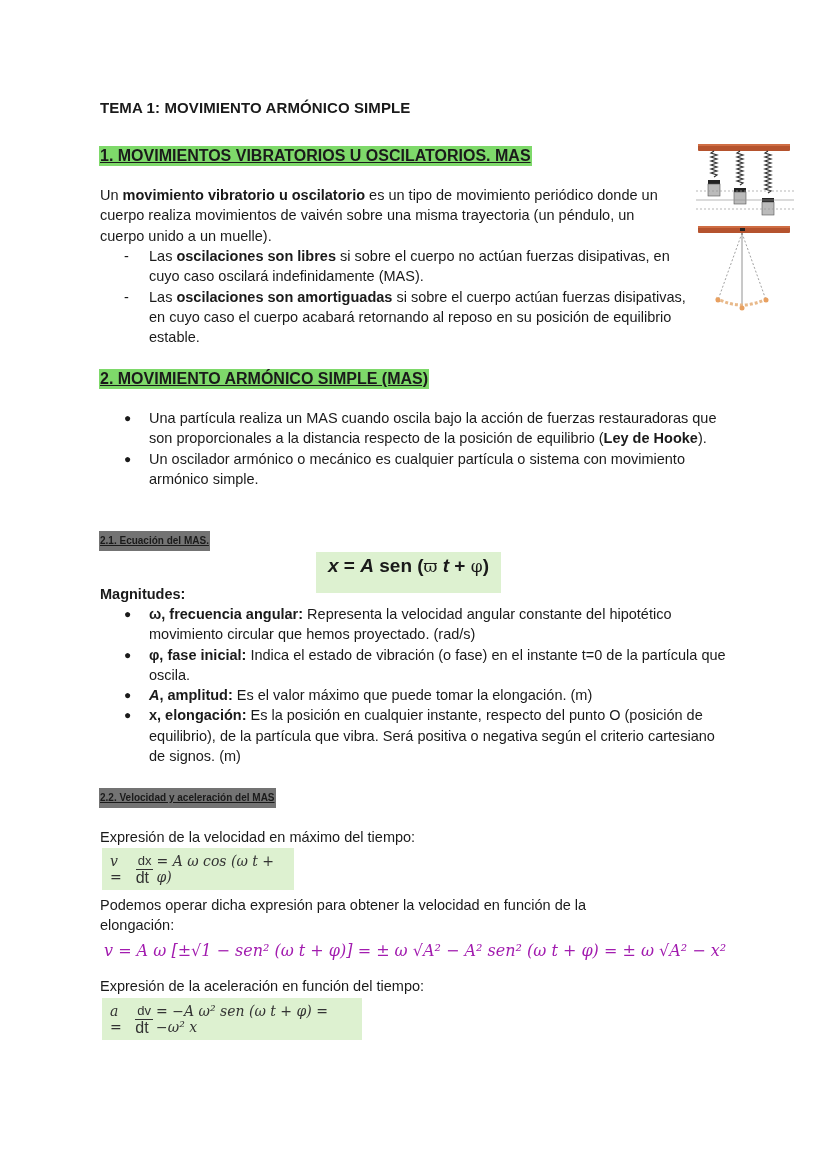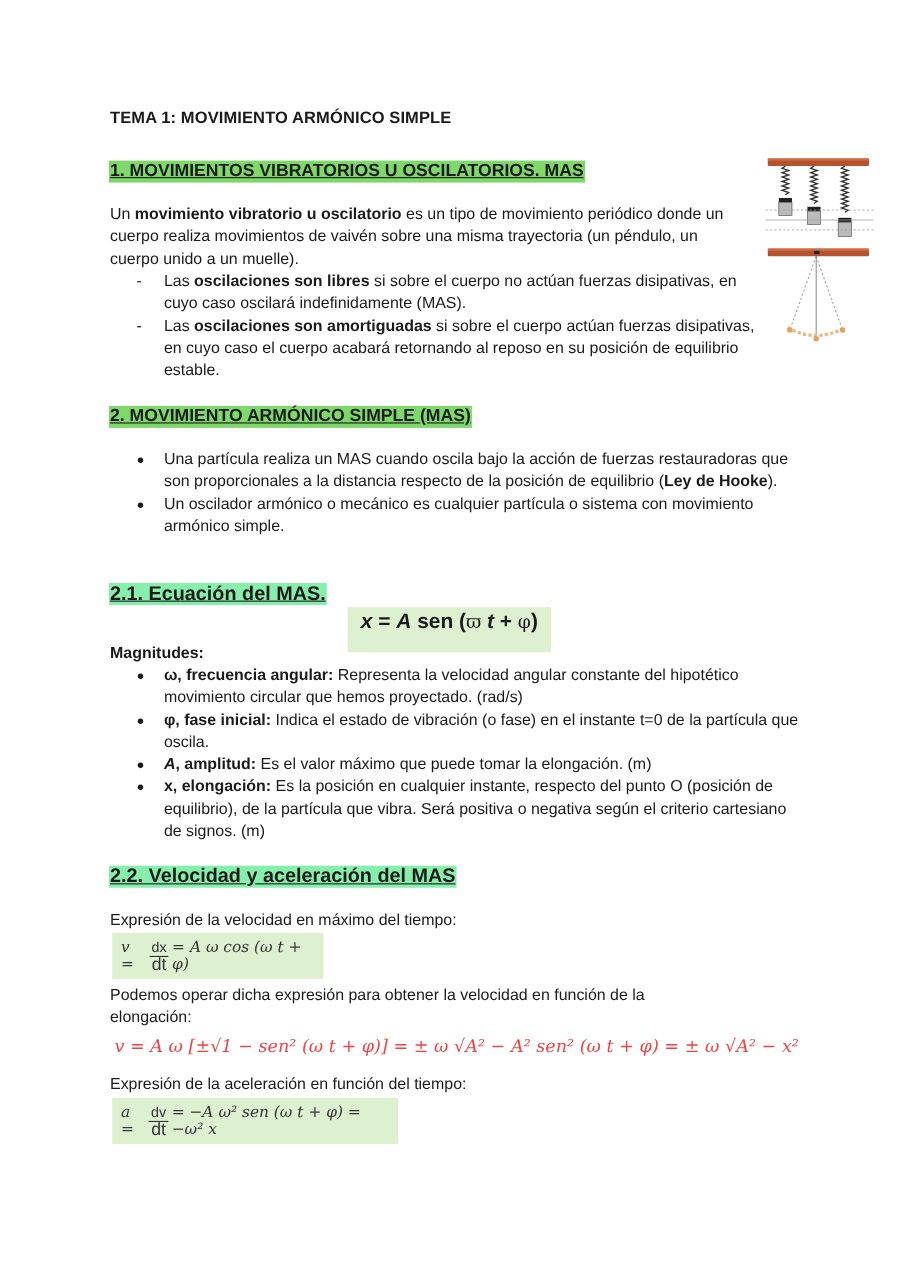--- a/index.html
+++ b/index.html
@@ -10,7 +10,7 @@
   .title { position: absolute; left: 100px; top: 99px; font-size: 15px; font-weight: bold; letter-spacing: 0.1px; }
 
   .h-green { background: #7ed96a; font-weight: bold; text-decoration: underline; font-size: 16px; padding: 1px 1px 2px 1px; display: inline-block; line-height: 17px; }
-  .h-sub { background: #86efac; font-weight: bold; text-decoration: underline; font-size: 18px; padding: 1px 1px 2px 1px; display: inline-block; line-height: 17px; }
+  .h-sub { background: #737373; font-weight: bold; text-decoration: underline; font-size: 10px; padding: 1px 1px 2px 1px; display: inline-block; line-height: 17px; }
 
   .abs { position: absolute; }
   .para { font-size: 14.5px; line-height: 20.3px; }

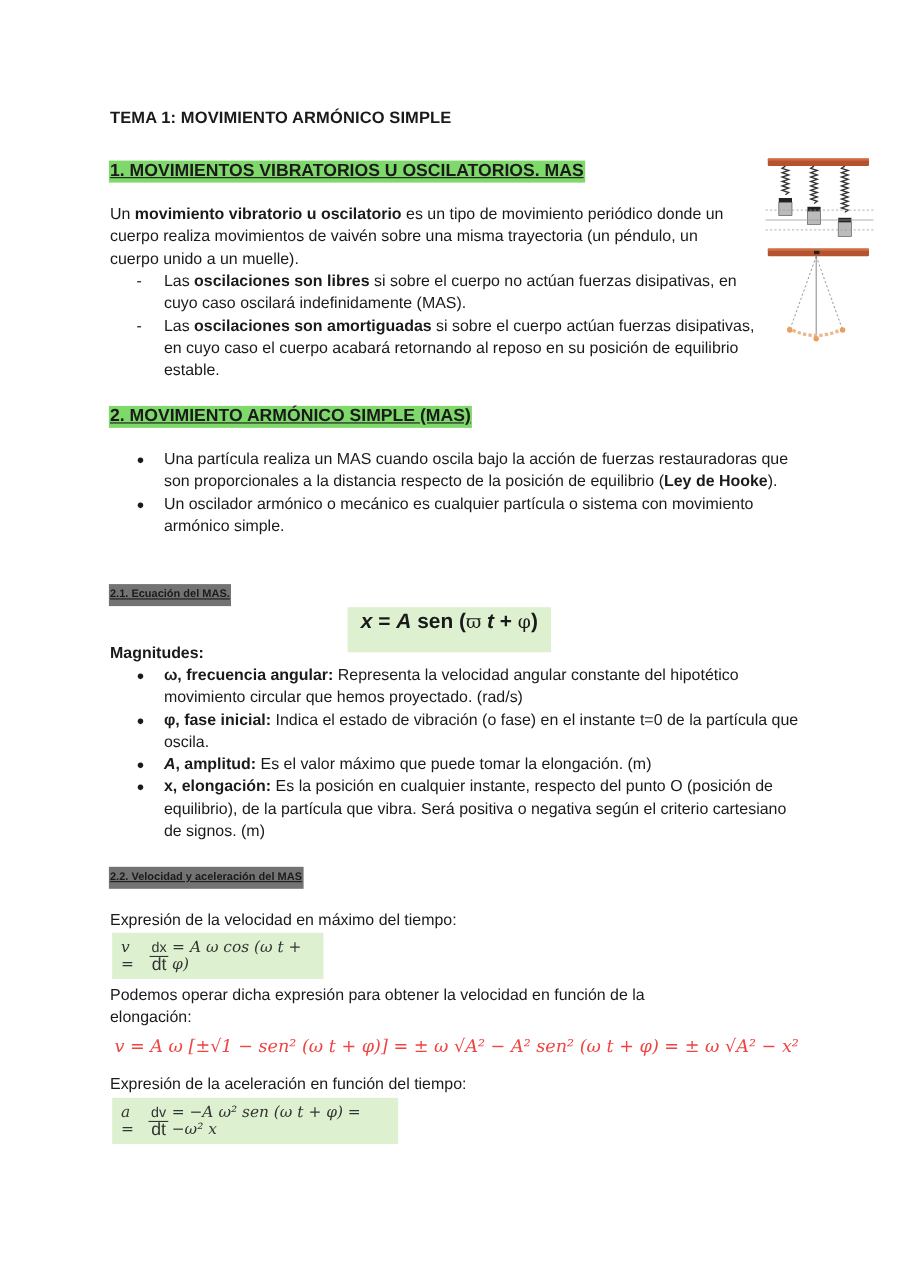--- a/index.html
+++ b/index.html
@@ -28,7 +28,7 @@
 
   .math { font-family: "Liberation Sans", sans-serif; font-size: 14px; color: #333; }
   .math i, .mi { font-style: italic; font-family: "DejaVu Serif", serif; }
-  .frac { display: inline-flex; flex-direction: column; align-items: center; vertical-align: middle; margin: 0 3px; }
+  .frac { display: inline-flex; flex-direction: column; align-items: flex-start; vertical-align: middle; margin: 0 3px; }
   .frac .num { border-bottom: 1px solid #333; padding: 0 2px; line-height: 16px; font-size: 13px; }
   .frac .den { line-height: 16px; font-size: 16px; }
 

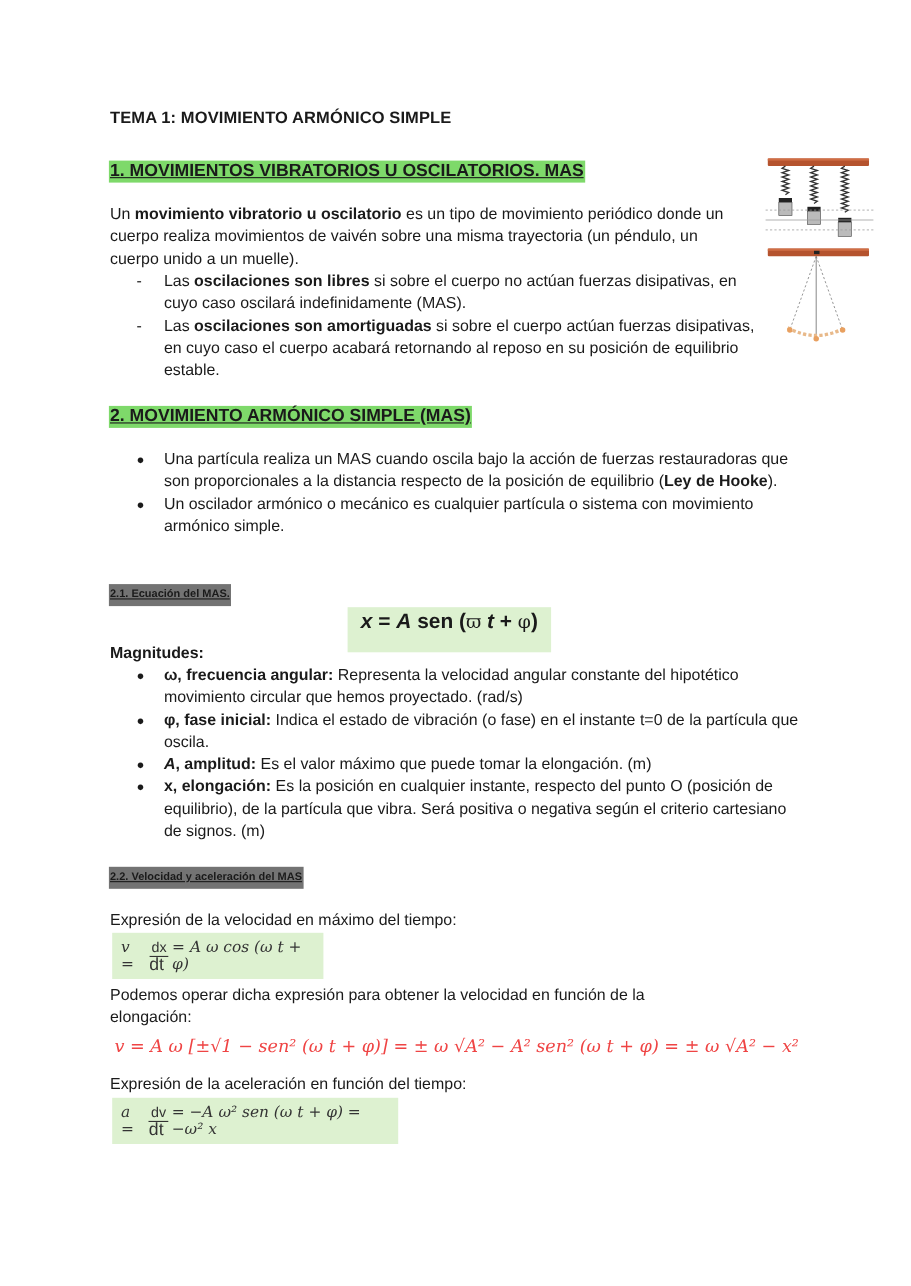--- a/index.html
+++ b/index.html
@@ -34,7 +34,7 @@
 
   .f-vel { padding: 0 8px; height: 42px; display: flex; align-items: center; }
   .f-acc { padding: 0 8px; height: 42px; display: flex; align-items: center; }
-  .f-long { font-size: 18px; color: #ef4444; white-space: nowrap; }
+  .f-long { font-size: 18px; color: #a21caf; white-space: nowrap; }
   .f-long .g { font-family: "DejaVu Serif", serif; font-style: italic; font-size: 16px; }
 
   .figure { position: absolute; left: 694px; top: 140px; width: 104px; height: 172px; }

